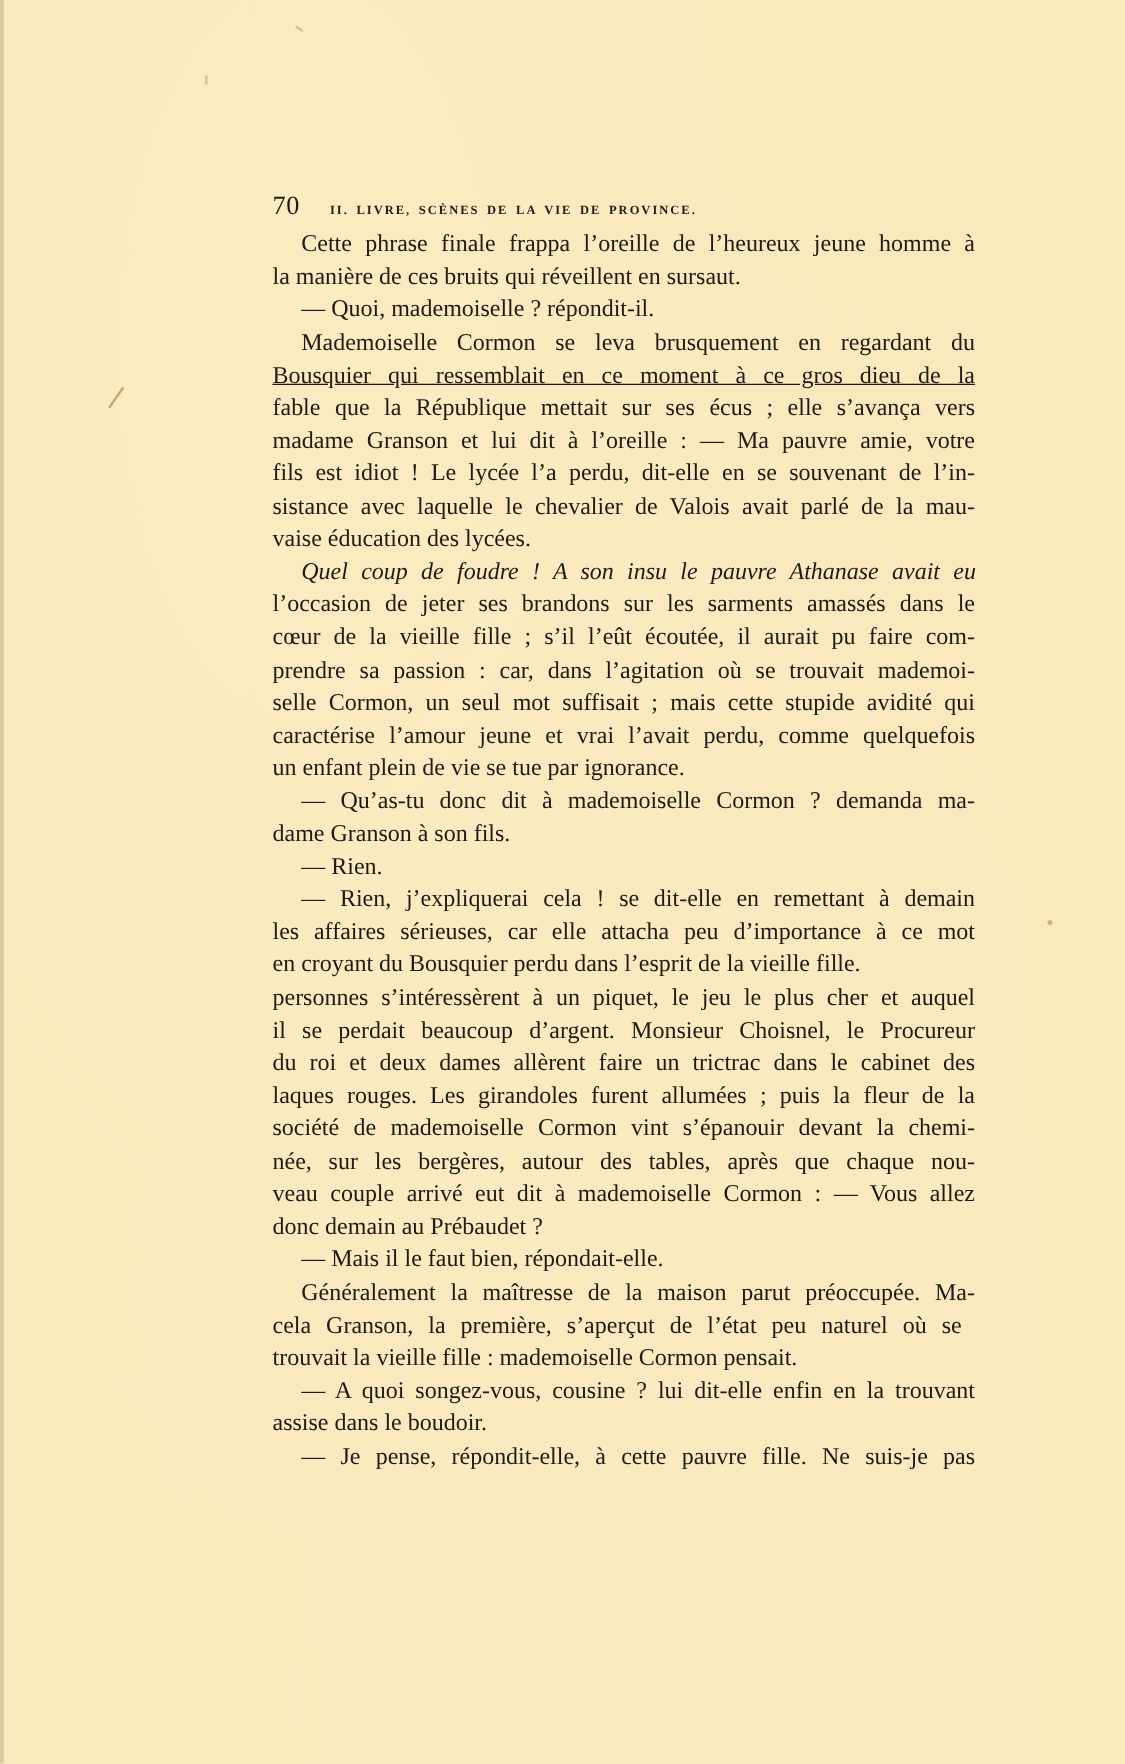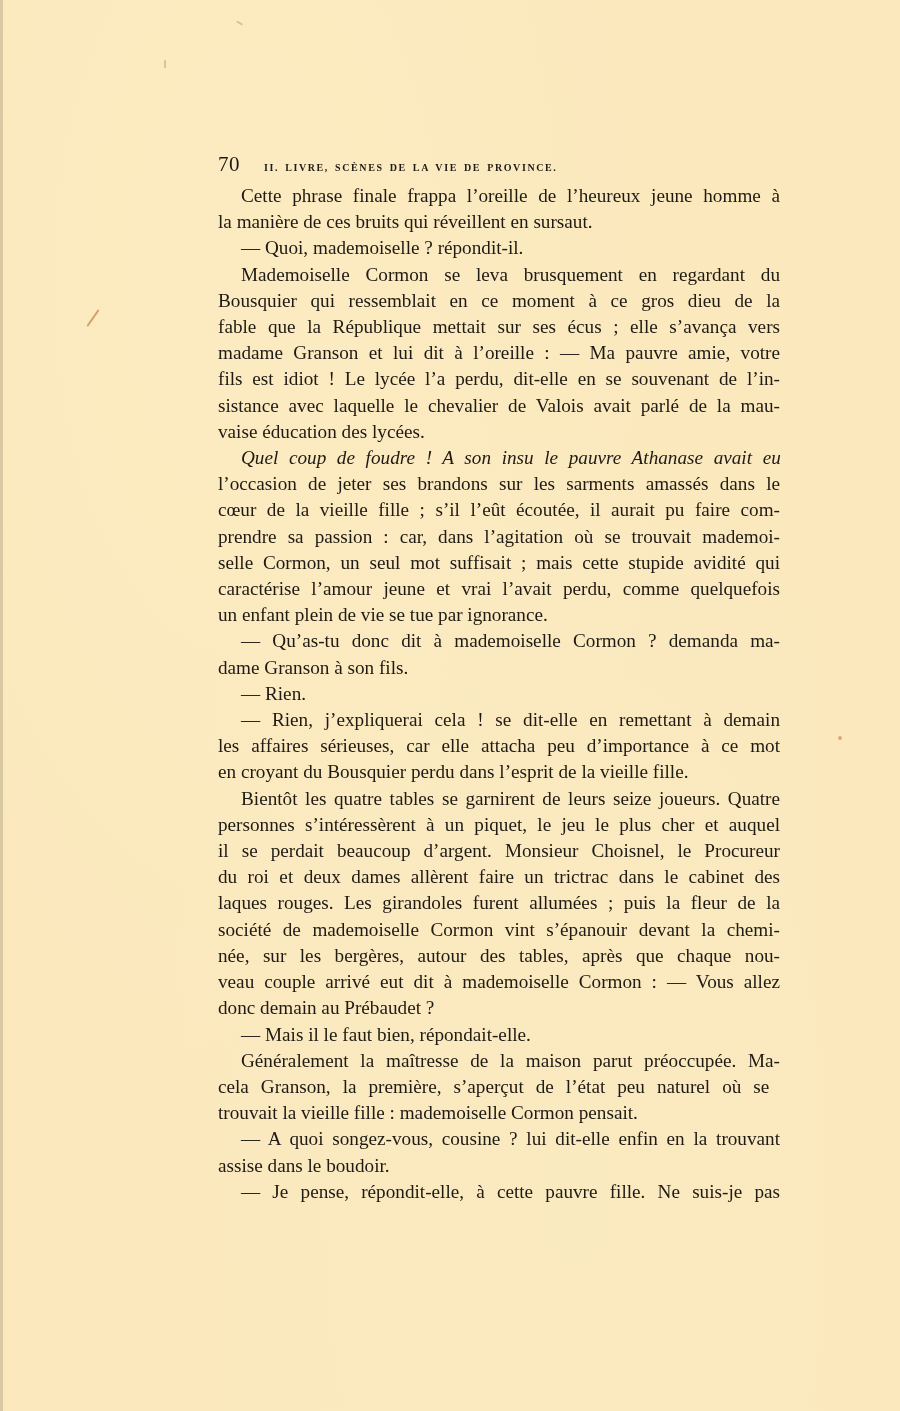--- a/index.html
+++ b/index.html
@@ -89,7 +89,7 @@
       </div>
       <div class="para" style="text-indent: 0px;">
         <span class="line" style="padding-left: 23px; display: block; white-space: nowrap; word-spacing: 11.0045px; text-align-last: left; text-align: left;">Mademoiselle Cormon se leva brusquement en regardant du</span>
-        <span class="line" style="display: block; white-space: nowrap; word-spacing: 8.80256px; text-align-last: left; text-align: left;">Bousquier qui ressemblait en ce moment à ce gros dieu de la</span>
+        <span class="line" style="display: block; white-space: nowrap; word-spacing: 8.80256px; text-align-last: left; text-align: left; text-decoration: underline;">Bousquier qui ressemblait en ce moment à ce gros dieu de la</span>
         <span class="line" style="display: block; white-space: nowrap; word-spacing: 6.77131px; text-align-last: left; text-align: left;">fable que la République mettait sur ses écus ; elle s’avança vers</span>
         <span class="line" style="display: block; white-space: nowrap; word-spacing: 5.58464px; text-align-last: left; text-align: left;">madame Granson et lui dit à l’oreille : — Ma pauvre amie, votre</span>
         <span class="line" style="display: block; white-space: nowrap; word-spacing: 5.03245px; text-align-last: left; text-align: left;">fils est idiot ! Le lycée l’a perdu, dit-elle en se souvenant de l’in-</span>

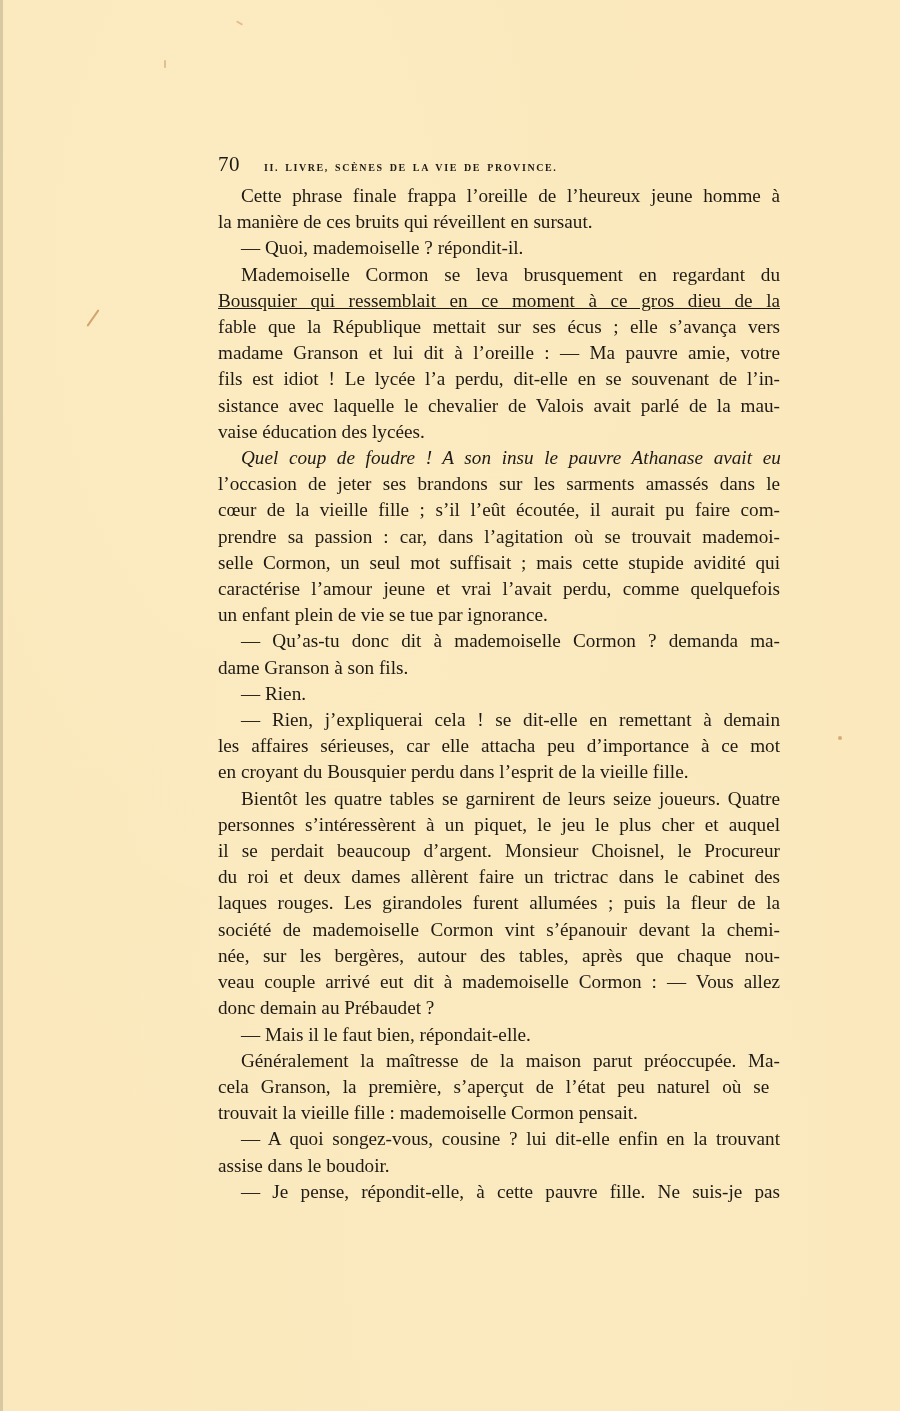--- a/index.html
+++ b/index.html
@@ -118,7 +118,6 @@
         <span class="line last" style="display: block; white-space: nowrap; text-align-last: left; text-align: left;">en croyant du Bousquier perdu dans l’esprit de la vieille fille.</span>
       </div>
       <div class="para" style="text-indent: 0px;">
-        <span class="line" style="padding-left: 23px; display: block; white-space: nowrap; word-spacing: 2.80469px; text-align-last: left; text-align: left;">Bientôt les quatre tables se garnirent de leurs seize joueurs. Quatre</span>
         <span class="line" style="display: block; white-space: nowrap; word-spacing: 5.46307px; text-align-last: left; text-align: left;">personnes s’intéressèrent à un piquet, le jeu le plus cher et auquel</span>
         <span class="line" style="display: block; white-space: nowrap; word-spacing: 8.2168px; text-align-last: left; text-align: left;">il se perdait beaucoup d’argent. Monsieur Choisnel, le Procureur</span>
         <span class="line" style="display: block; white-space: nowrap; word-spacing: 5.63281px; text-align-last: left; text-align: left;">du roi et deux dames allèrent faire un trictrac dans le cabinet des</span>

